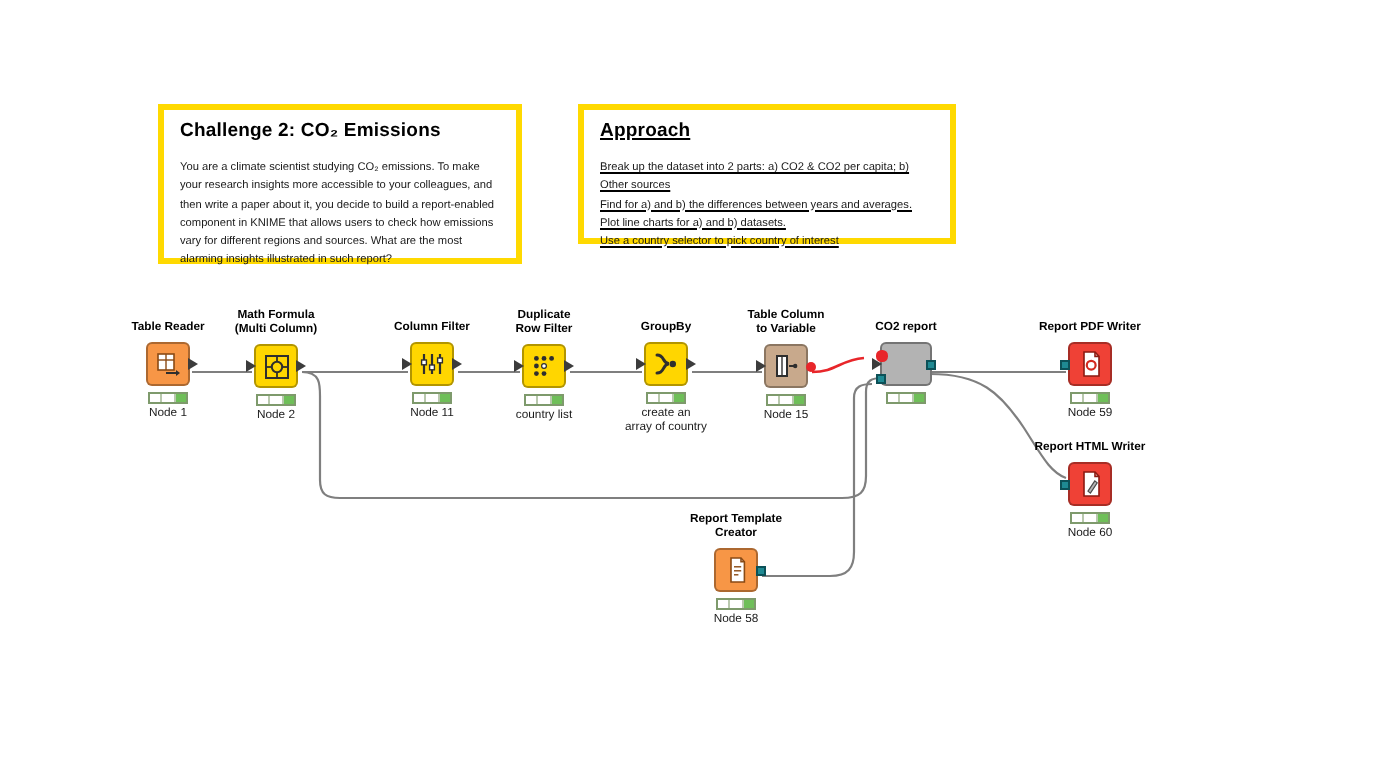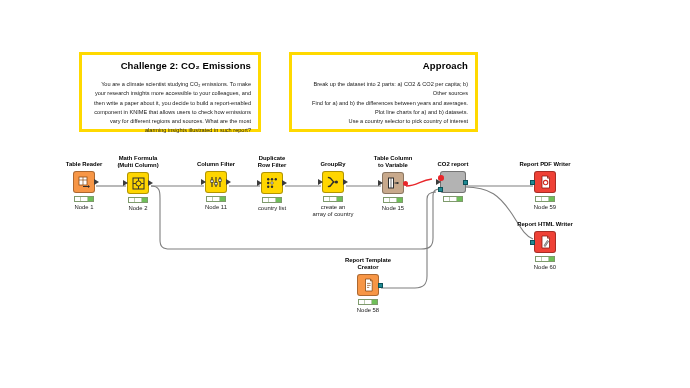--- a/index.html
+++ b/index.html
@@ -25,7 +25,6 @@
     border: 3px solid #ffd900;
     box-sizing: border-box;
     padding: 6px 7px 7px 8px;
-    text-align: right;
   }
   .annotation-title {
     font-size: 9.5px;

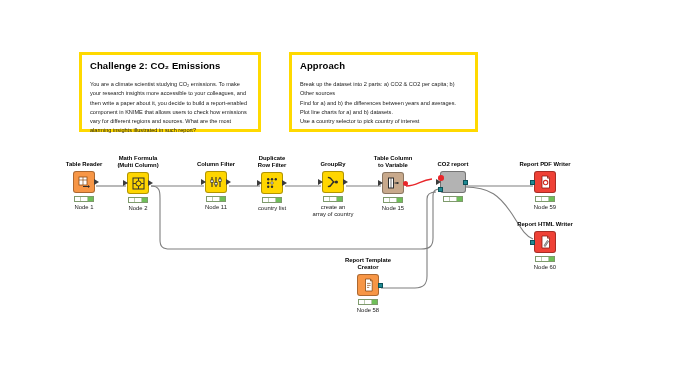--- a/index.html
+++ b/index.html
@@ -42,7 +42,7 @@
     white-space: pre-line;
   }
   #annotation-challenge { left: 79px; top: 52px; width: 182px; height: 80px; }
-  #annotation-approach  { left: 289px; top: 52px; width: 189px; height: 80px; }
+  #annotation-approach  { left: 289px; top: 52px; width: 189px; height: 70px; text-decoration: underline; }
 
   
   #wires {

